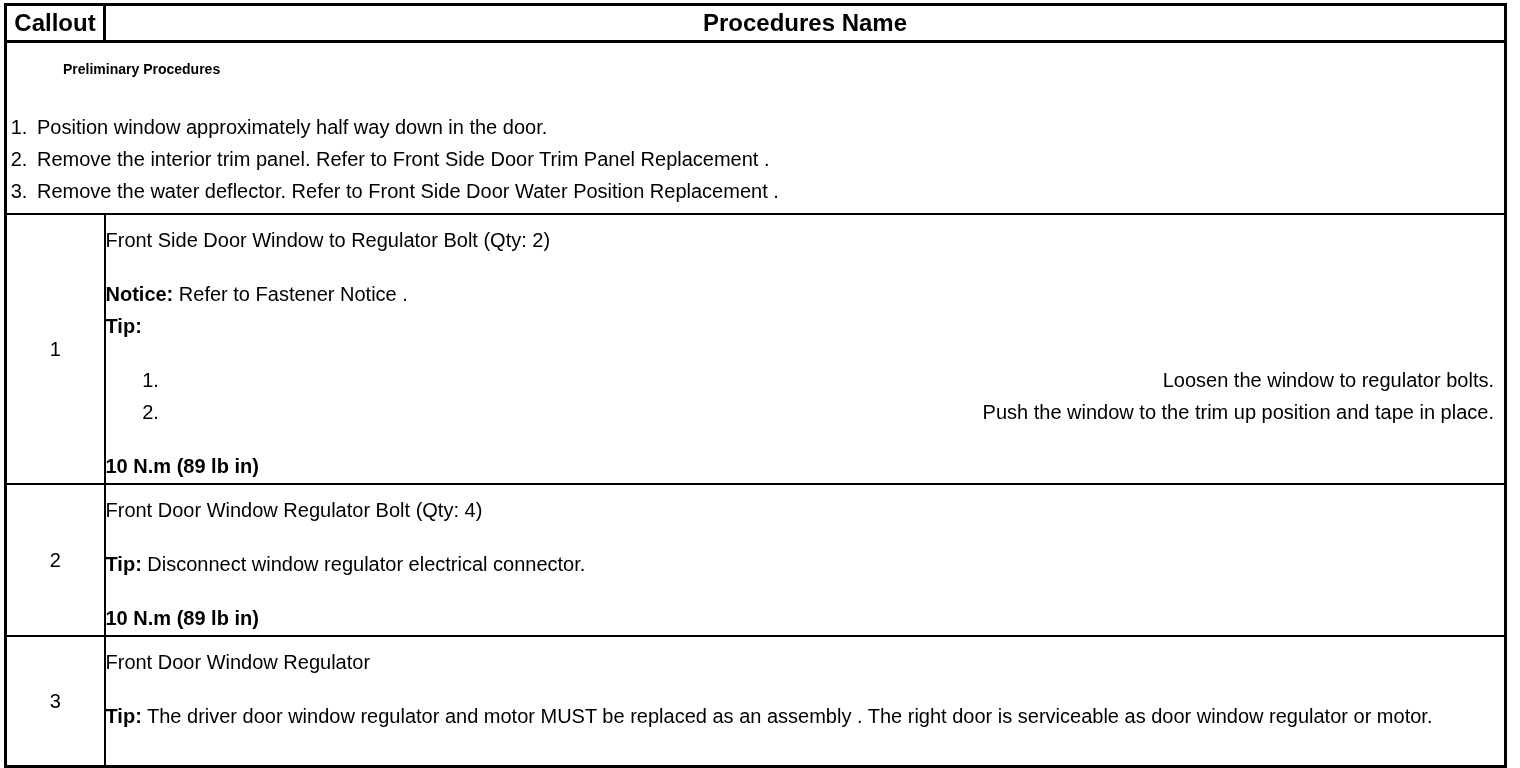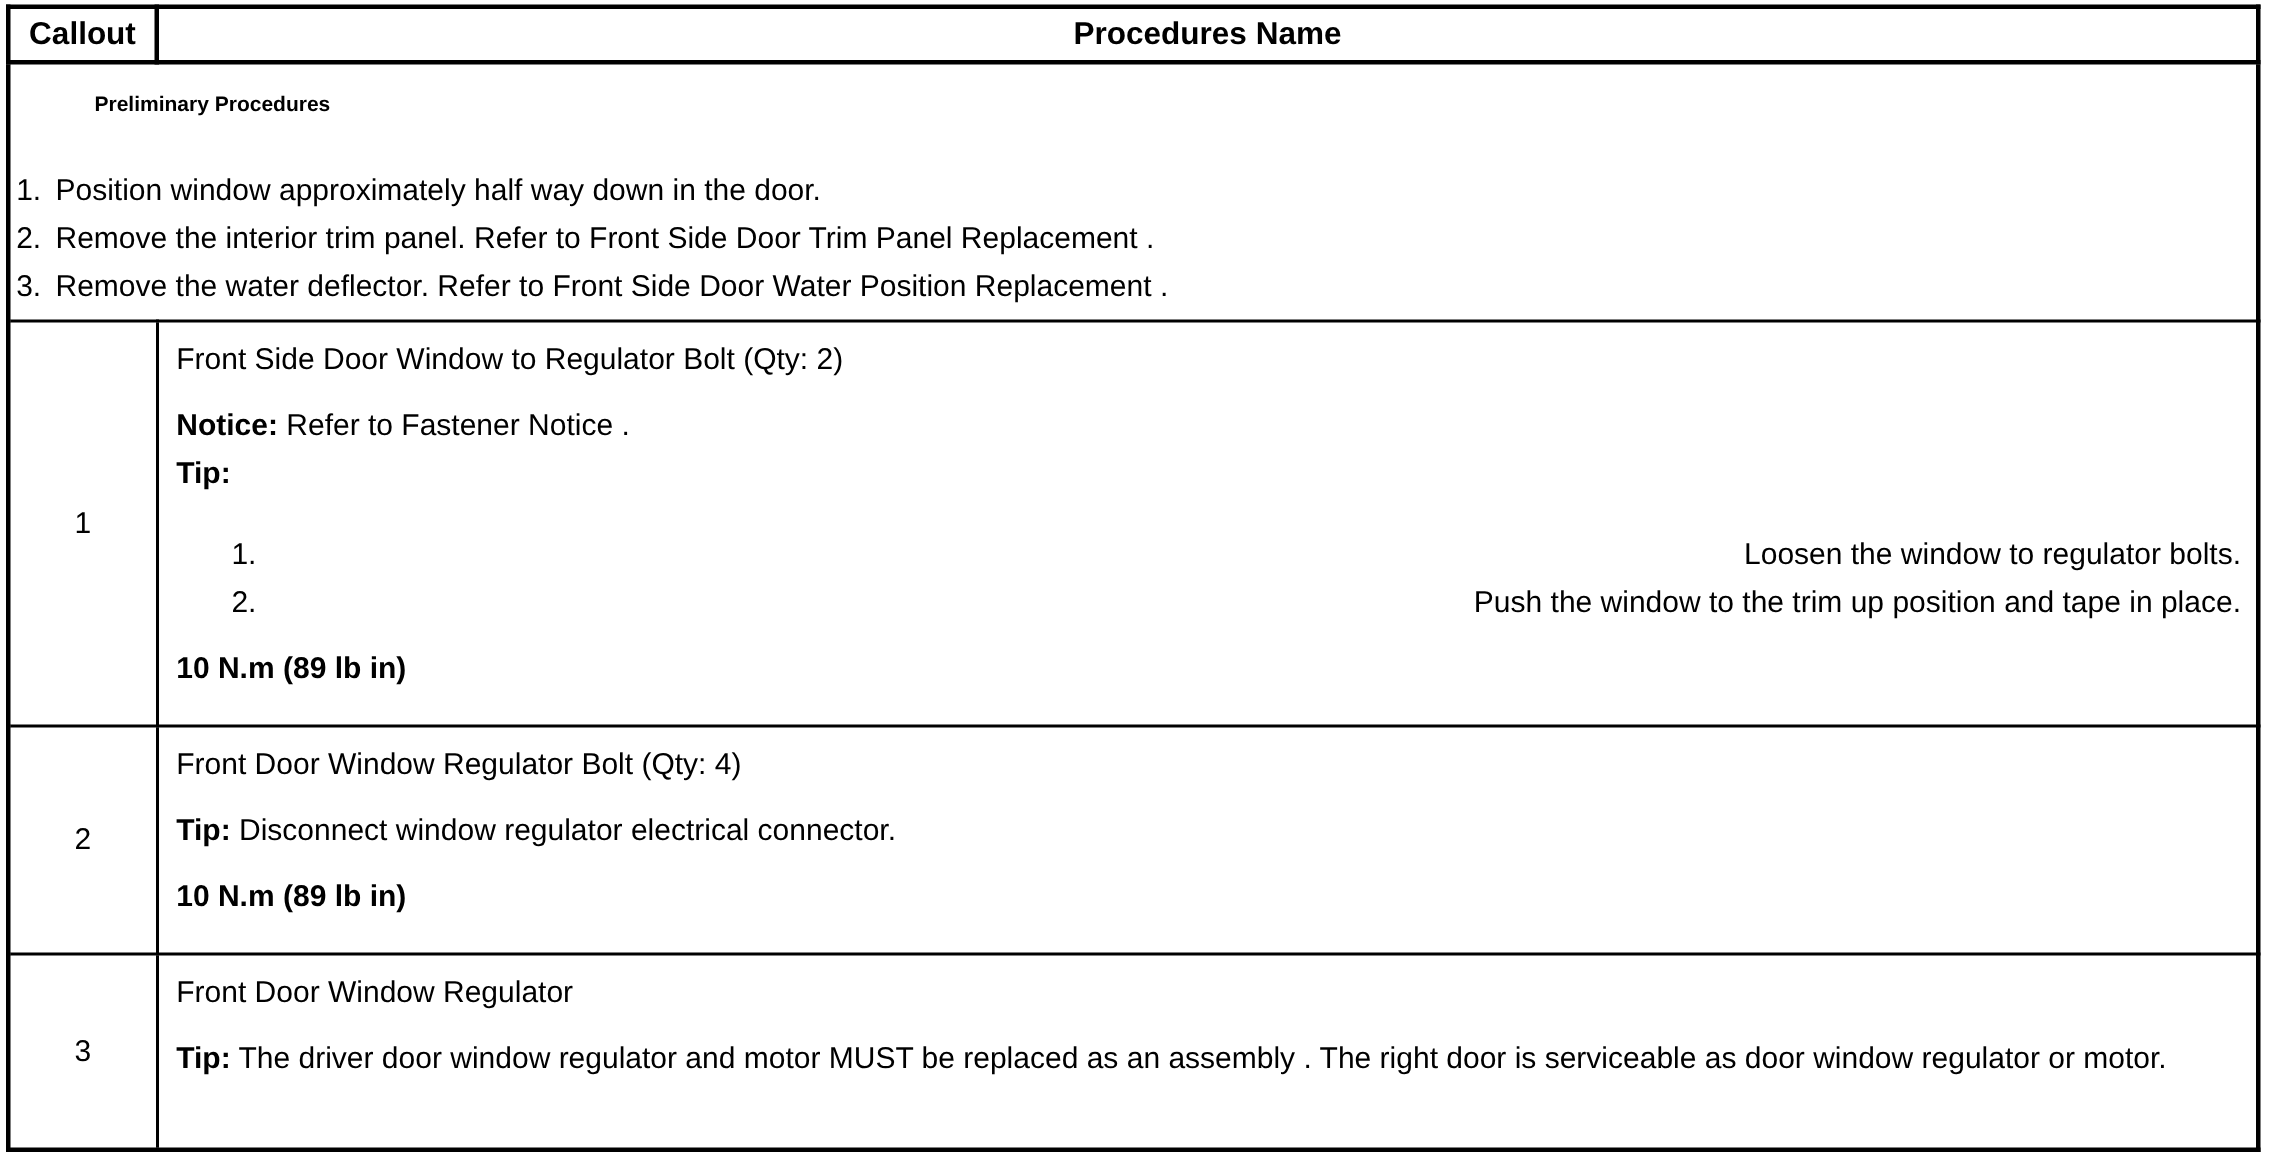--- a/index.html
+++ b/index.html
@@ -36,7 +36,7 @@
   col.col-callout { width: 99px; }
   th {
     font-weight: bold;
-    font-size: 21px;
+    font-size: 24px;
     height: 34px;
     text-align: center;
     vertical-align: middle;

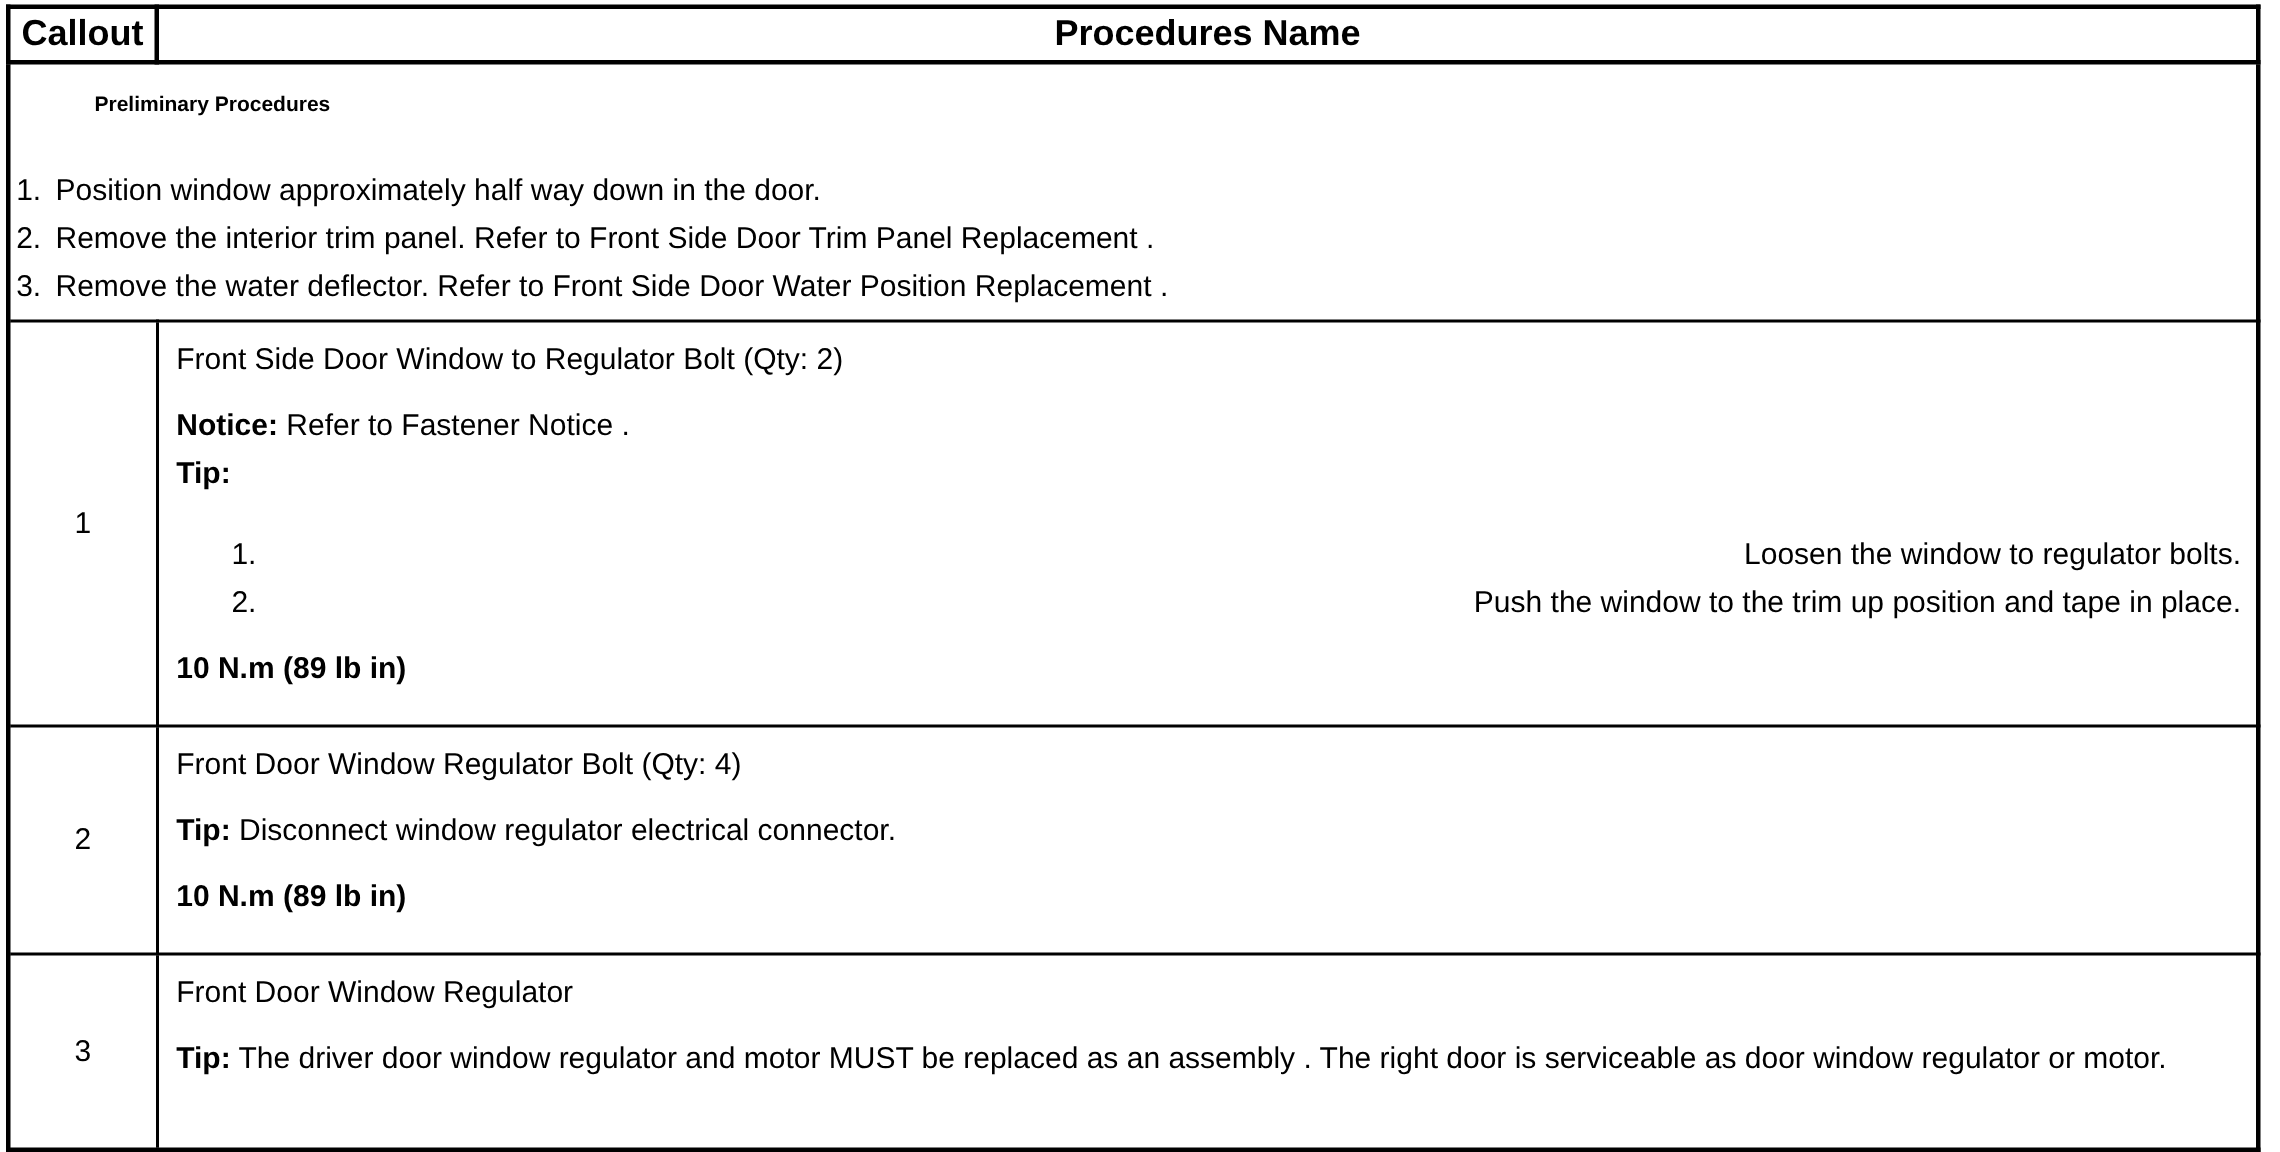--- a/index.html
+++ b/index.html
@@ -73,7 +73,7 @@
     font-size: 20px;
   }
   .comp-cell {
-    padding: 9px 10px 0 12px;
+    padding: 9px 10px 0 0;
   }
   .comp-cell p {
     margin: 0;

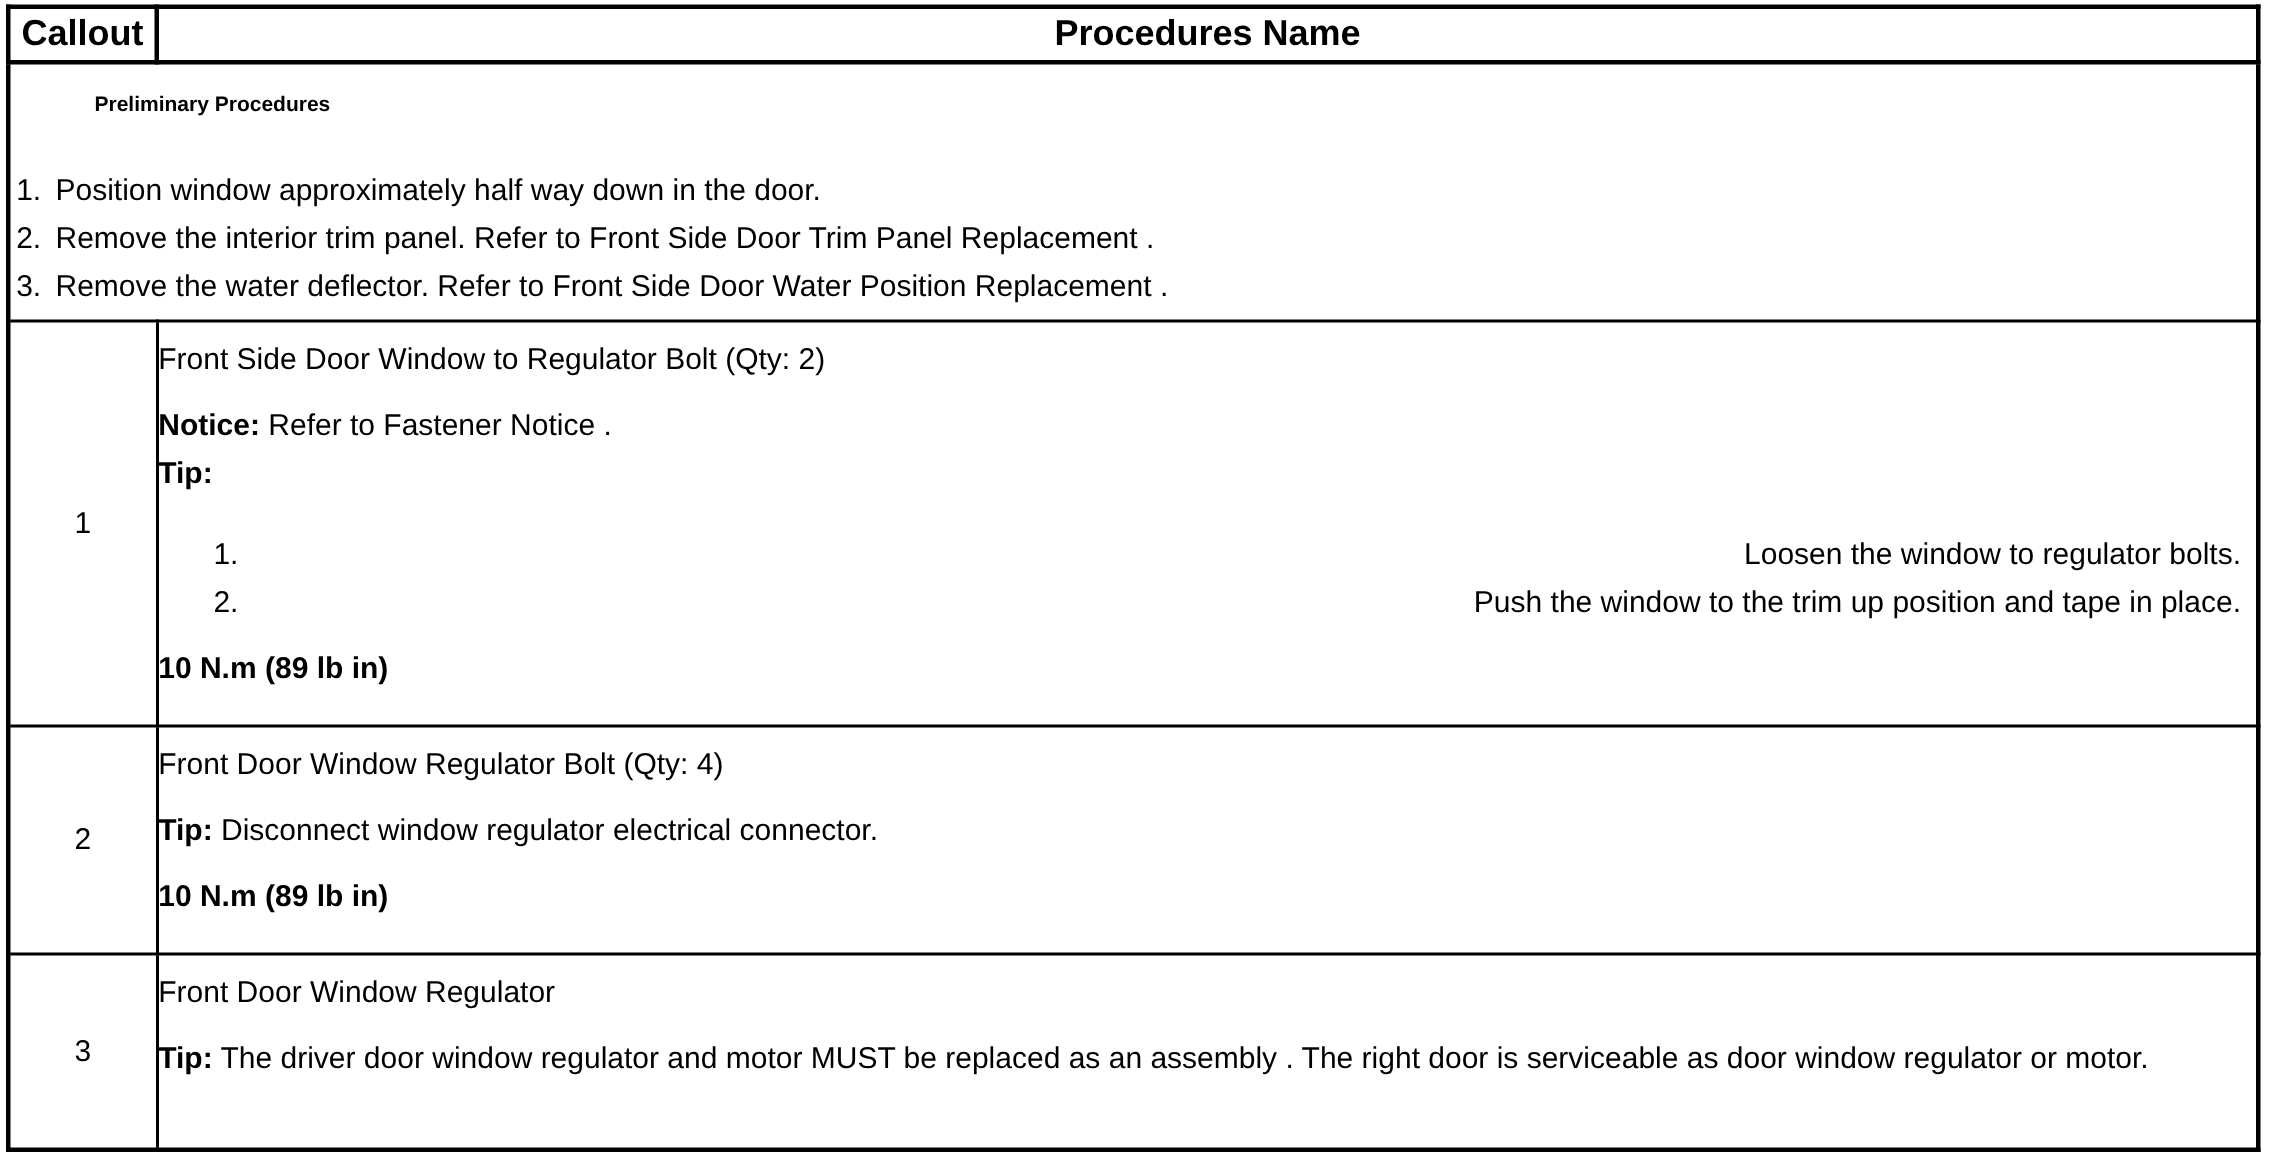--- a/index.html
+++ b/index.html
@@ -79,7 +79,7 @@
     margin: 0;
     line-height: 32px;
   }
-  .comp-cell p.gap-top { margin-top: 12px; }
+  .comp-cell p.gap-top { margin-top: 22px; }
   .b { font-weight: bold; }
   .row-1 .comp-cell { height: 259px; }
   .row-2 .comp-cell { height: 141px; }

